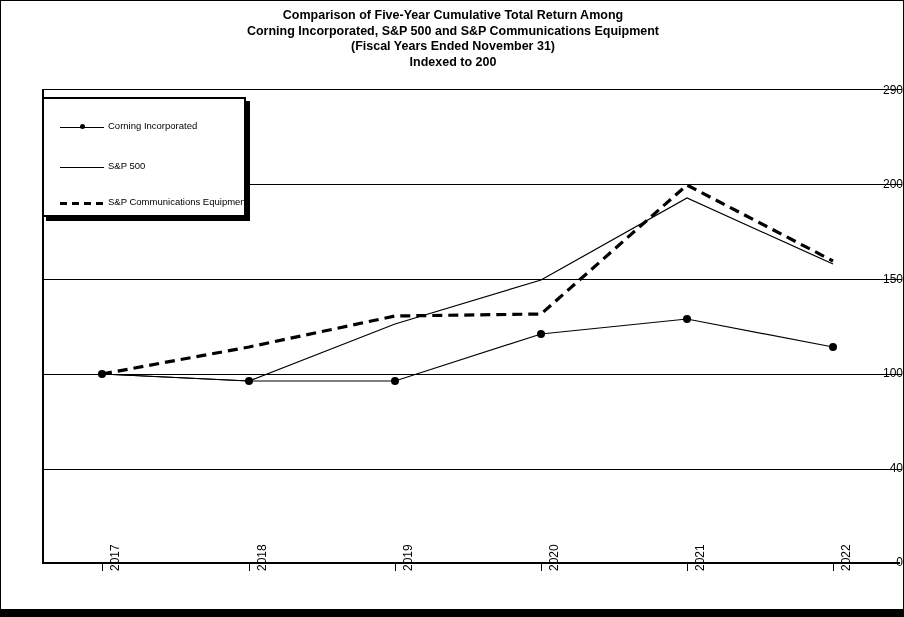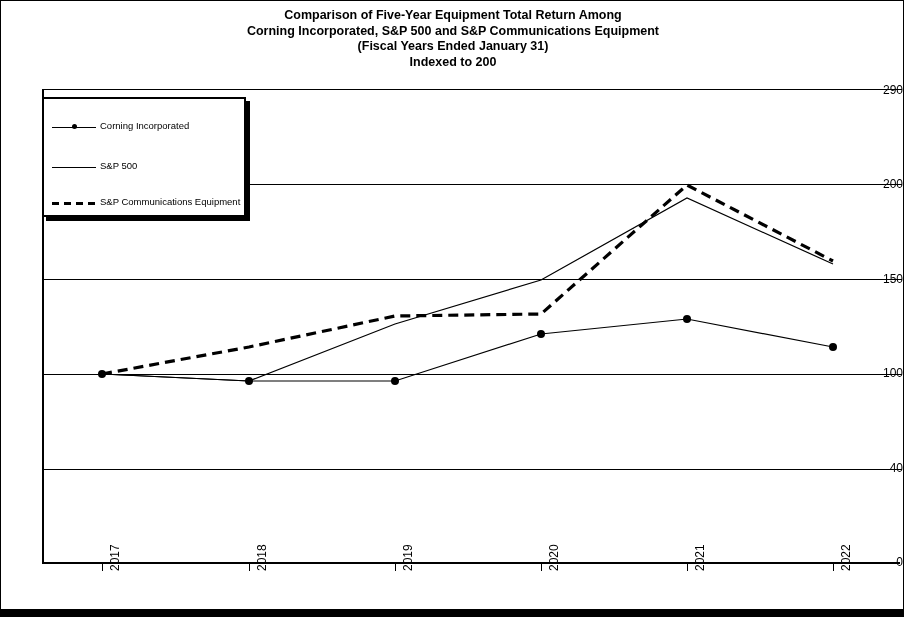--- a/index.html
+++ b/index.html
@@ -135,7 +135,7 @@
 <div id="page">
 
   <div class="title-block">
-    <span class="title-line">Comparison of Five-Year Equipment Total Return Among</span>
+    <span class="title-line">Comparison of Five-Year Cumulative Total Return Among</span>
     <span class="title-line">Corning Incorporated, S&amp;P 500 and S&amp;P Communications Equipment</span>
     <span class="title-line">(Fiscal Years Ended January 31)</span>
     <span class="title-line">Indexed to 200</span>

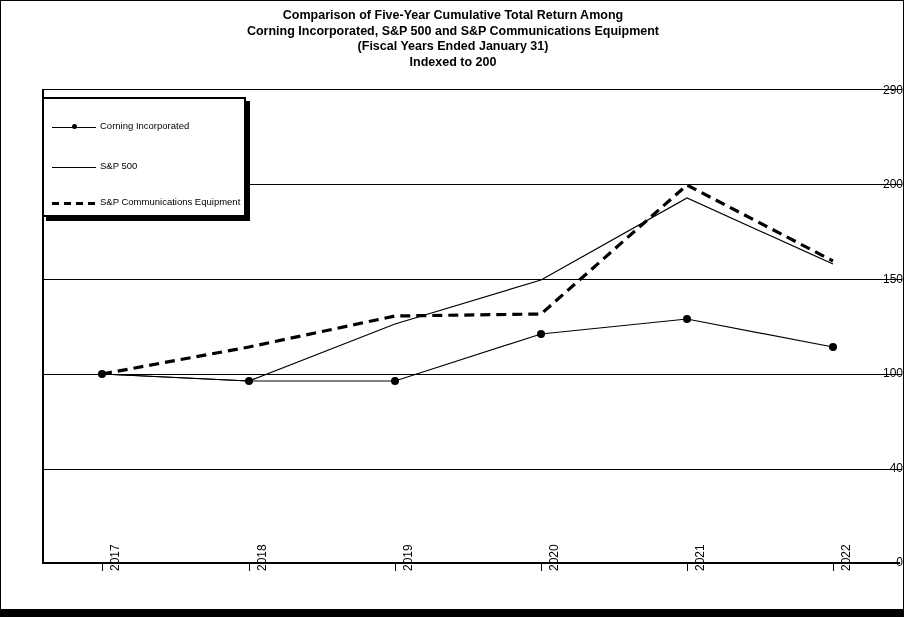--- a/index.html
+++ b/index.html
@@ -137,7 +137,7 @@
   <div class="title-block">
     <span class="title-line">Comparison of Five-Year Cumulative Total Return Among</span>
     <span class="title-line">Corning Incorporated, S&amp;P 500 and S&amp;P Communications Equipment</span>
-    <span class="title-line">(Fiscal Years Ended January 31)</span>
+    <span class="title-line">(Fiscal Years Ended November 31)</span>
     <span class="title-line">Indexed to 200</span>
   </div>
 

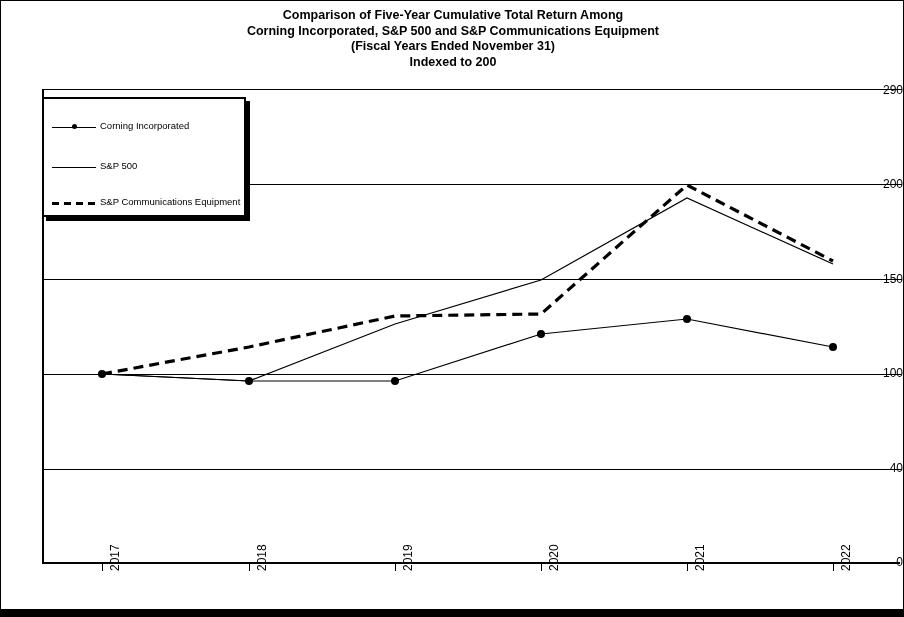--- a/index.html
+++ b/index.html
@@ -91,7 +91,7 @@
   }
   .legend-row {
     position: absolute;
-    left: 0;
+    left: 8px;
     width: 204px;
     height: 24px;
     padding-left: 36px;

